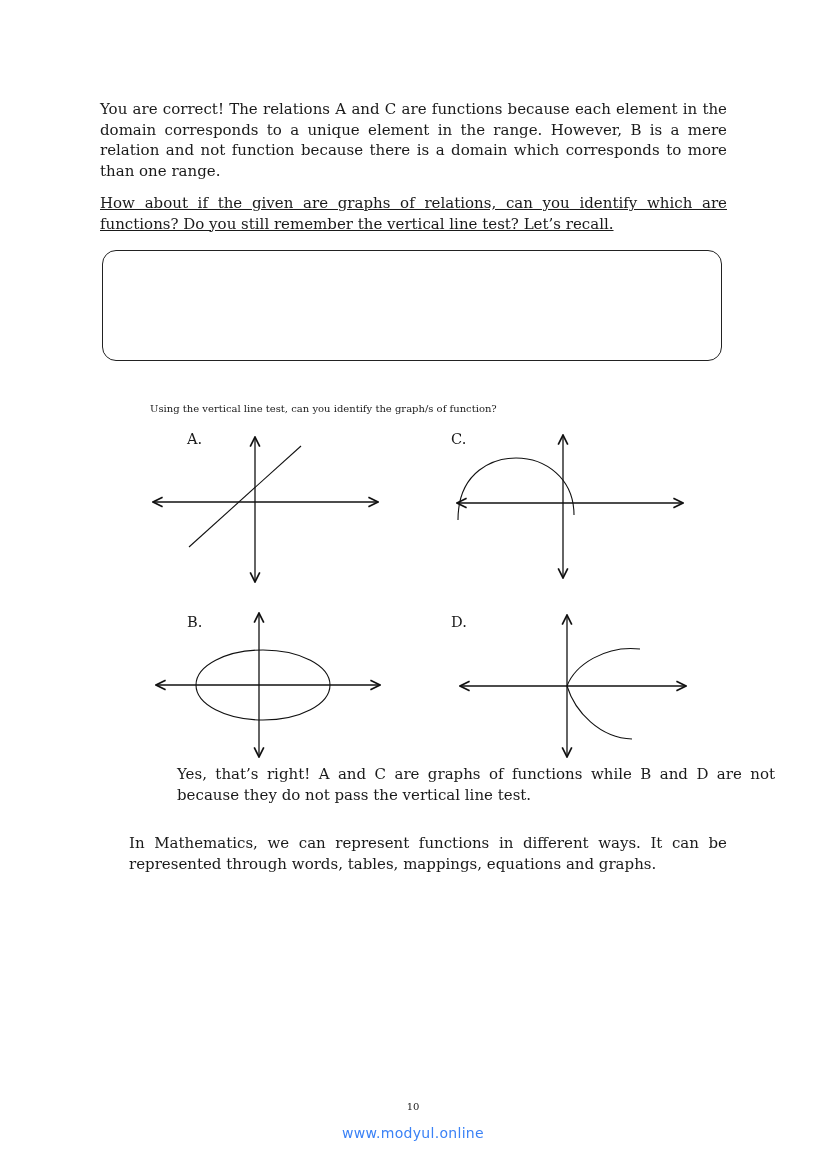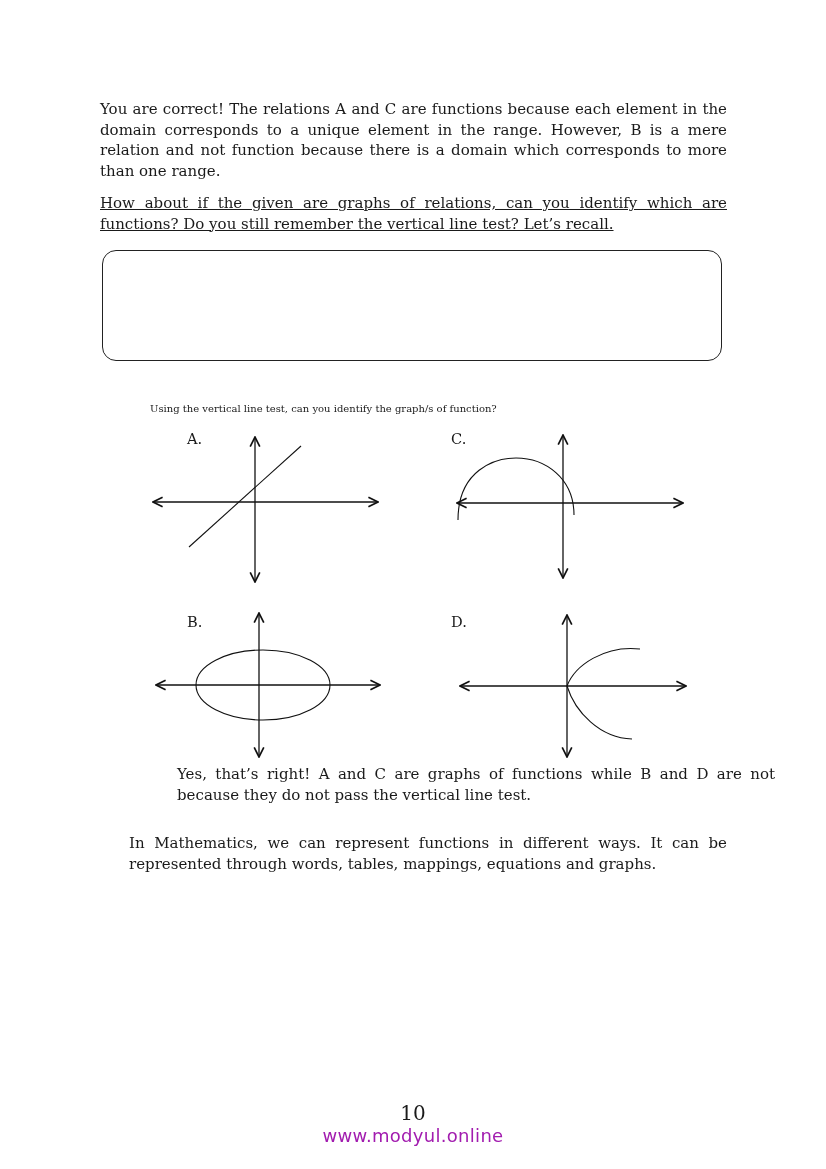--- a/index.html
+++ b/index.html
@@ -20,7 +20,7 @@
   .p4 { left: 129px; top: 817px; width: 598px; margin-top: 16px; }
   .graph-label { position: absolute; font-size: 14.6px; line-height: 16px; }
   svg.graphs { position: absolute; left: 0; top: 0; }
-  .pagenum { position: absolute; left: 0; width: 826px; top: 1101px; text-align: center; font-size: 20px; }
+  .pagenum { position: absolute; left: 0; width: 826px; top: 1101px; text-align: center; font-size: 10px; }
   .watermark { position: absolute; left: 0; width: 826px; top: 1125px; text-align: center;
                font-family: "DejaVu Sans", "Liberation Sans", sans-serif; font-size: 18px; color: #a21caf; letter-spacing: 0.3px; }
 </style>

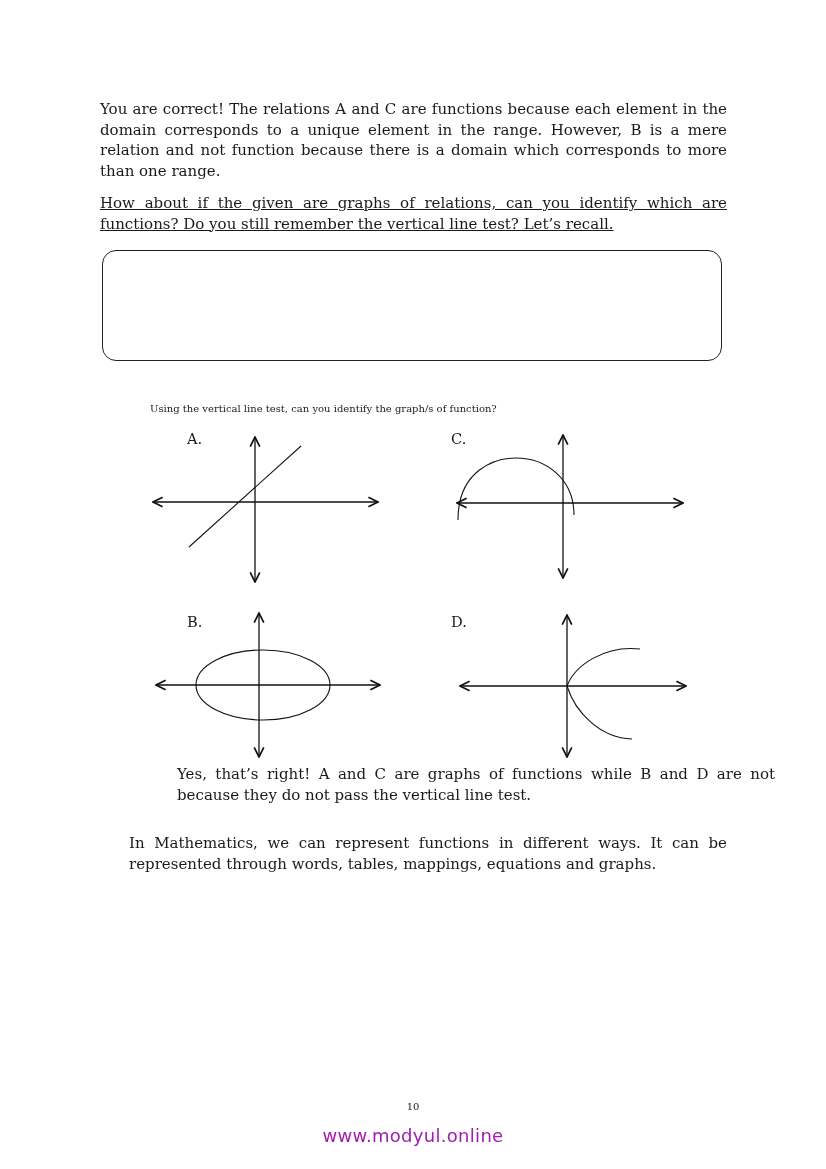--- a/index.html
+++ b/index.html
@@ -22,7 +22,7 @@
   svg.graphs { position: absolute; left: 0; top: 0; }
   .pagenum { position: absolute; left: 0; width: 826px; top: 1101px; text-align: center; font-size: 10px; }
   .watermark { position: absolute; left: 0; width: 826px; top: 1125px; text-align: center;
-               font-family: "DejaVu Sans", "Liberation Sans", sans-serif; font-size: 18px; color: #a21caf; letter-spacing: 0.3px; }
+               font-family: "DejaVu Sans", "Liberation Sans", sans-serif; font-size: 14px; color: #3b82f6; letter-spacing: 0.3px; }
 </style>
 </head>
 <body>

